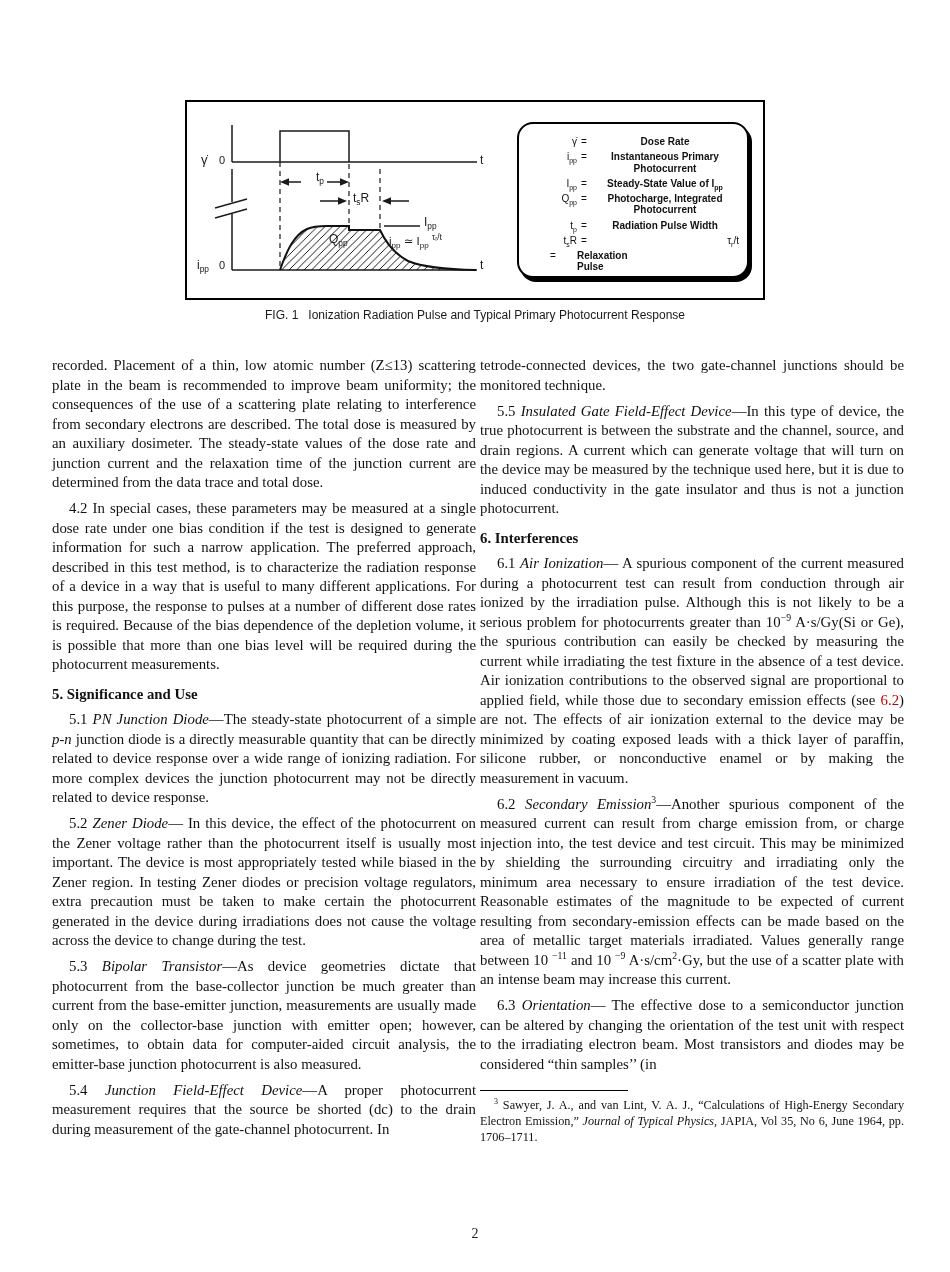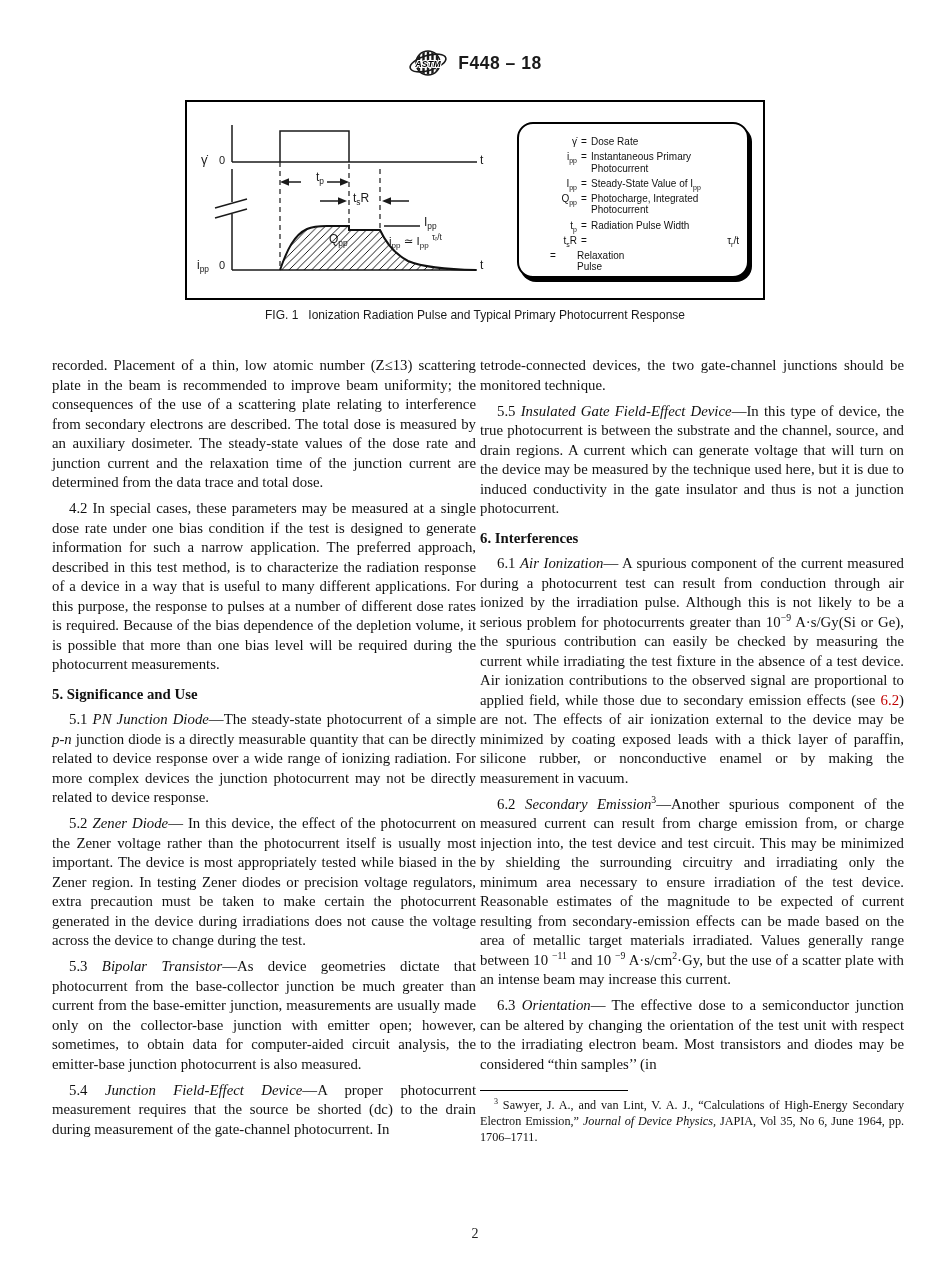--- a/index.html
+++ b/index.html
@@ -85,26 +85,6 @@
 
 <div class="page">
 
-  <div class="header">
-    <svg width="40" height="34" viewBox="0 0 40 34">
-      <defs>
-          <clipPath id="logoclip">
-            <circle cx="20" cy="17" r="11.5"></circle>
-          </clipPath>
-        </defs>
-      <ellipse cx="20" cy="17" rx="18.5" ry="7.5" fill="none" stroke="#1a1a1a" stroke-width="1.6" transform="rotate(-16 20 17)"></ellipse>
-      <circle cx="20" cy="17" r="12" fill="none" stroke="#1a1a1a" stroke-width="1.6"></circle>
-      <g clip-path="url(#logoclip)" stroke="#1a1a1a" stroke-width="2.4">
-        <line x1="11" y1="5" x2="11" y2="29"></line>
-          <line x1="15.5" y1="5" x2="15.5" y2="29"></line>
-        <line x1="20" y1="5" x2="20" y2="29"></line>
-          <line x1="24.5" y1="5" x2="24.5" y2="29"></line>
-        <line x1="29" y1="5" x2="29" y2="29"></line>
-      </g>
-      <text x="20" y="20.5" text-anchor="middle" font-family="Liberation Sans, sans-serif" font-size="9" font-weight="bold" font-style="italic" fill="#000" stroke="#fff" stroke-width="2.2" paint-order="stroke">ASTM</text>
-    </svg>
-    <span class="doc-number">F448 – 18</span>
-  </div>
 
   <div class="figure-box">
     <svg class="diagram-svg" width="576" height="196" viewBox="0 0 576 196">

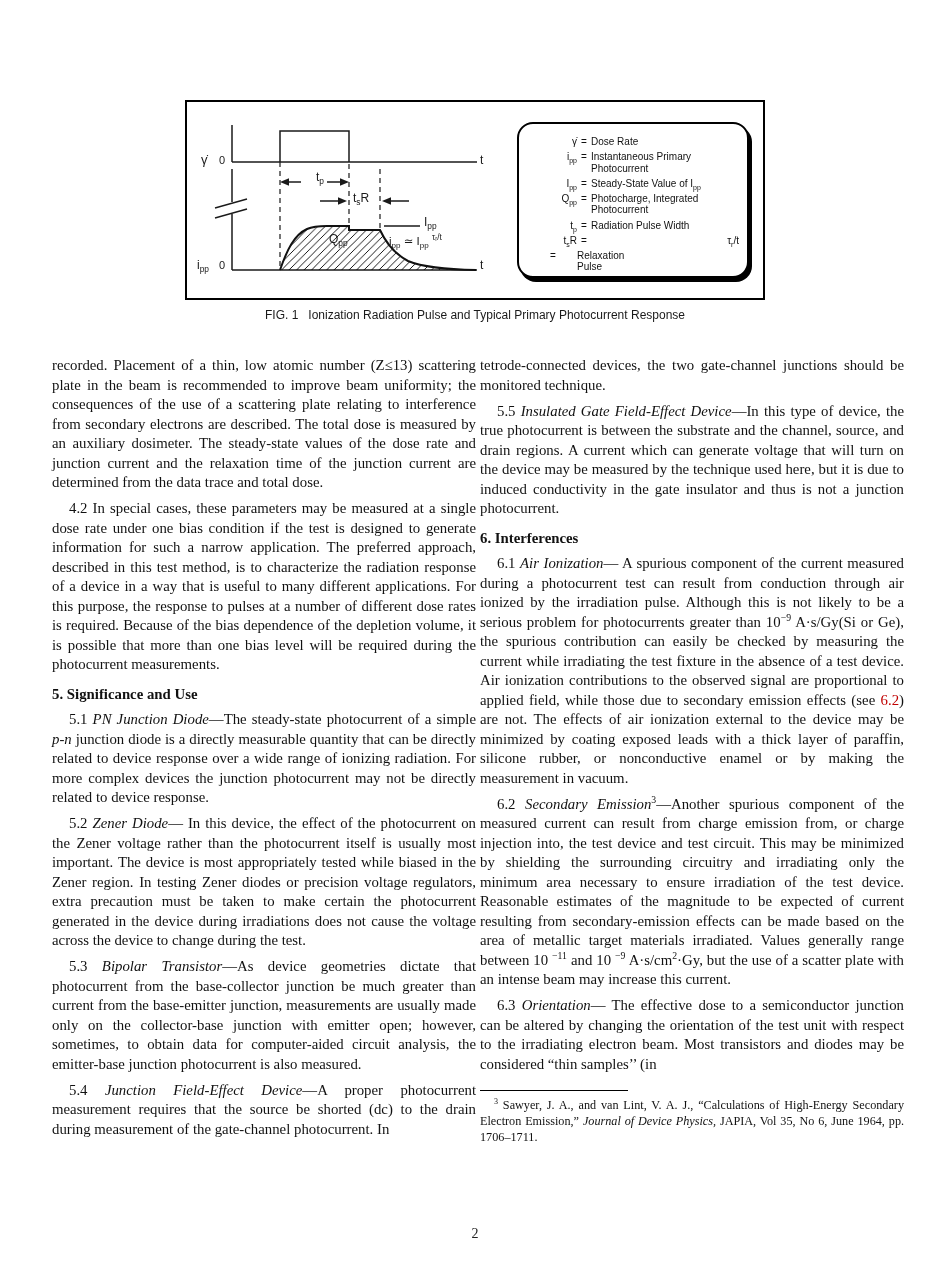--- a/index.html
+++ b/index.html
@@ -48,7 +48,7 @@
   }
   .legend-sym{text-align:right;white-space:nowrap;}
   .legend-eq{text-align:center;}
-  .legend-def{text-align:left;}
+  .legend-def{text-align:center;font-weight:bold;}
   .legend-box .seg-sub{vertical-align:sub;font-size:.7em;line-height:0;}
   .figure-caption{
     position:absolute;left:0;top:308px;width:100%;

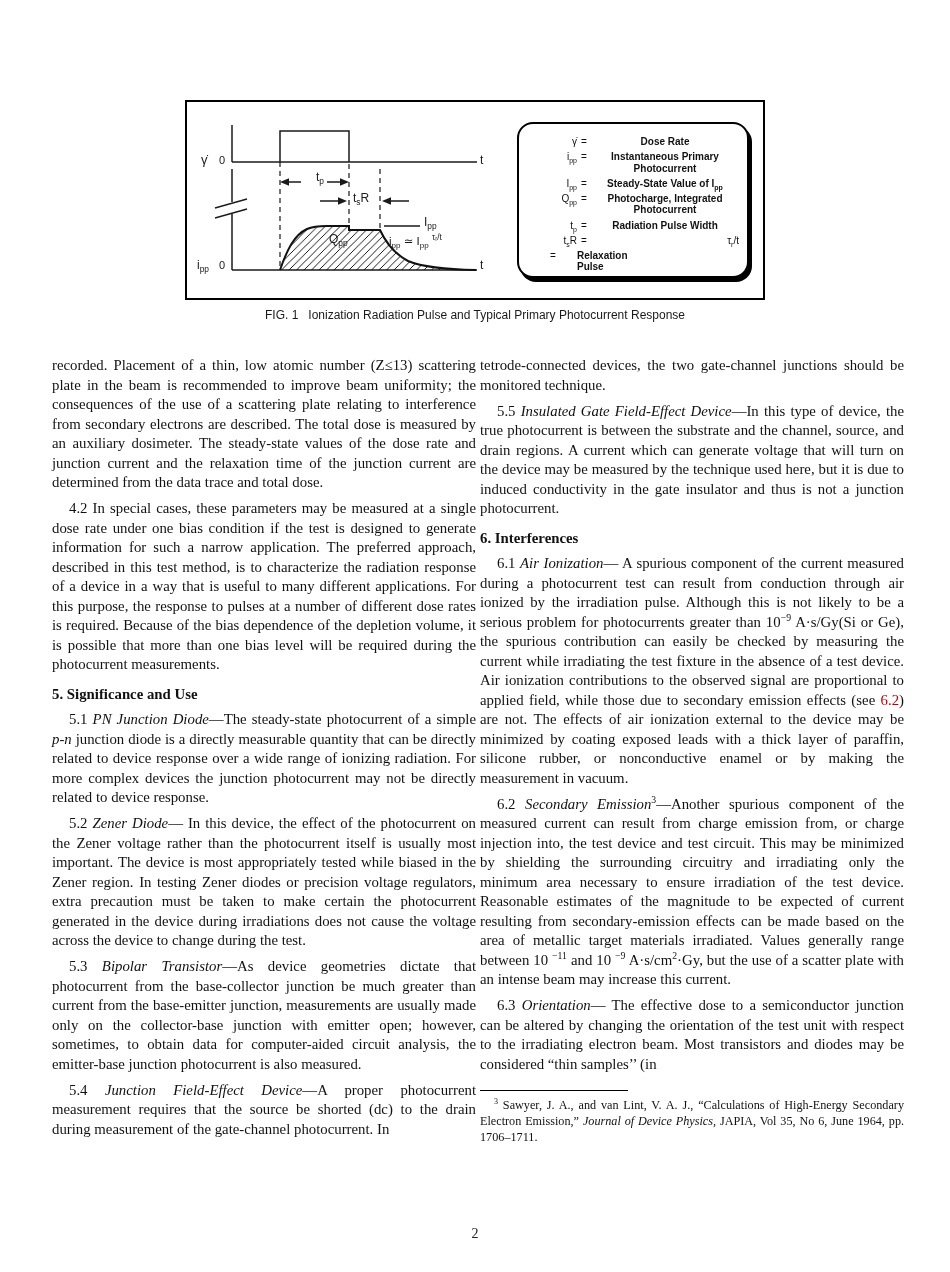--- a/index.html
+++ b/index.html
@@ -195,7 +195,7 @@
         </div>
       <div class="footnote">
         <div class="footnote-rule"></div>
-        <div class="footnote-text"><span class="seg-sup">3</span><span> Sawyer, J. A., and van Lint, V. A. J., “Calculations of High-Energy Secondary Electron Emission,” </span><span class="seg-i">Journal of Device Physics,</span><span> JAPIA, Vol 35, No 6, June 1964, pp. 1706–1711.</span></div>
+        <div class="footnote-text"><span class="seg-sup">3</span><span> Sawyer, J. A., and van Lint, V. A. J., “Calculations of High-Energy Secondary Electron Emission,” </span><span class="seg-i">Journal of Typical Physics,</span><span> JAPIA, Vol 35, No 6, June 1964, pp. 1706–1711.</span></div>
       </div>
     </div>
   </div>

